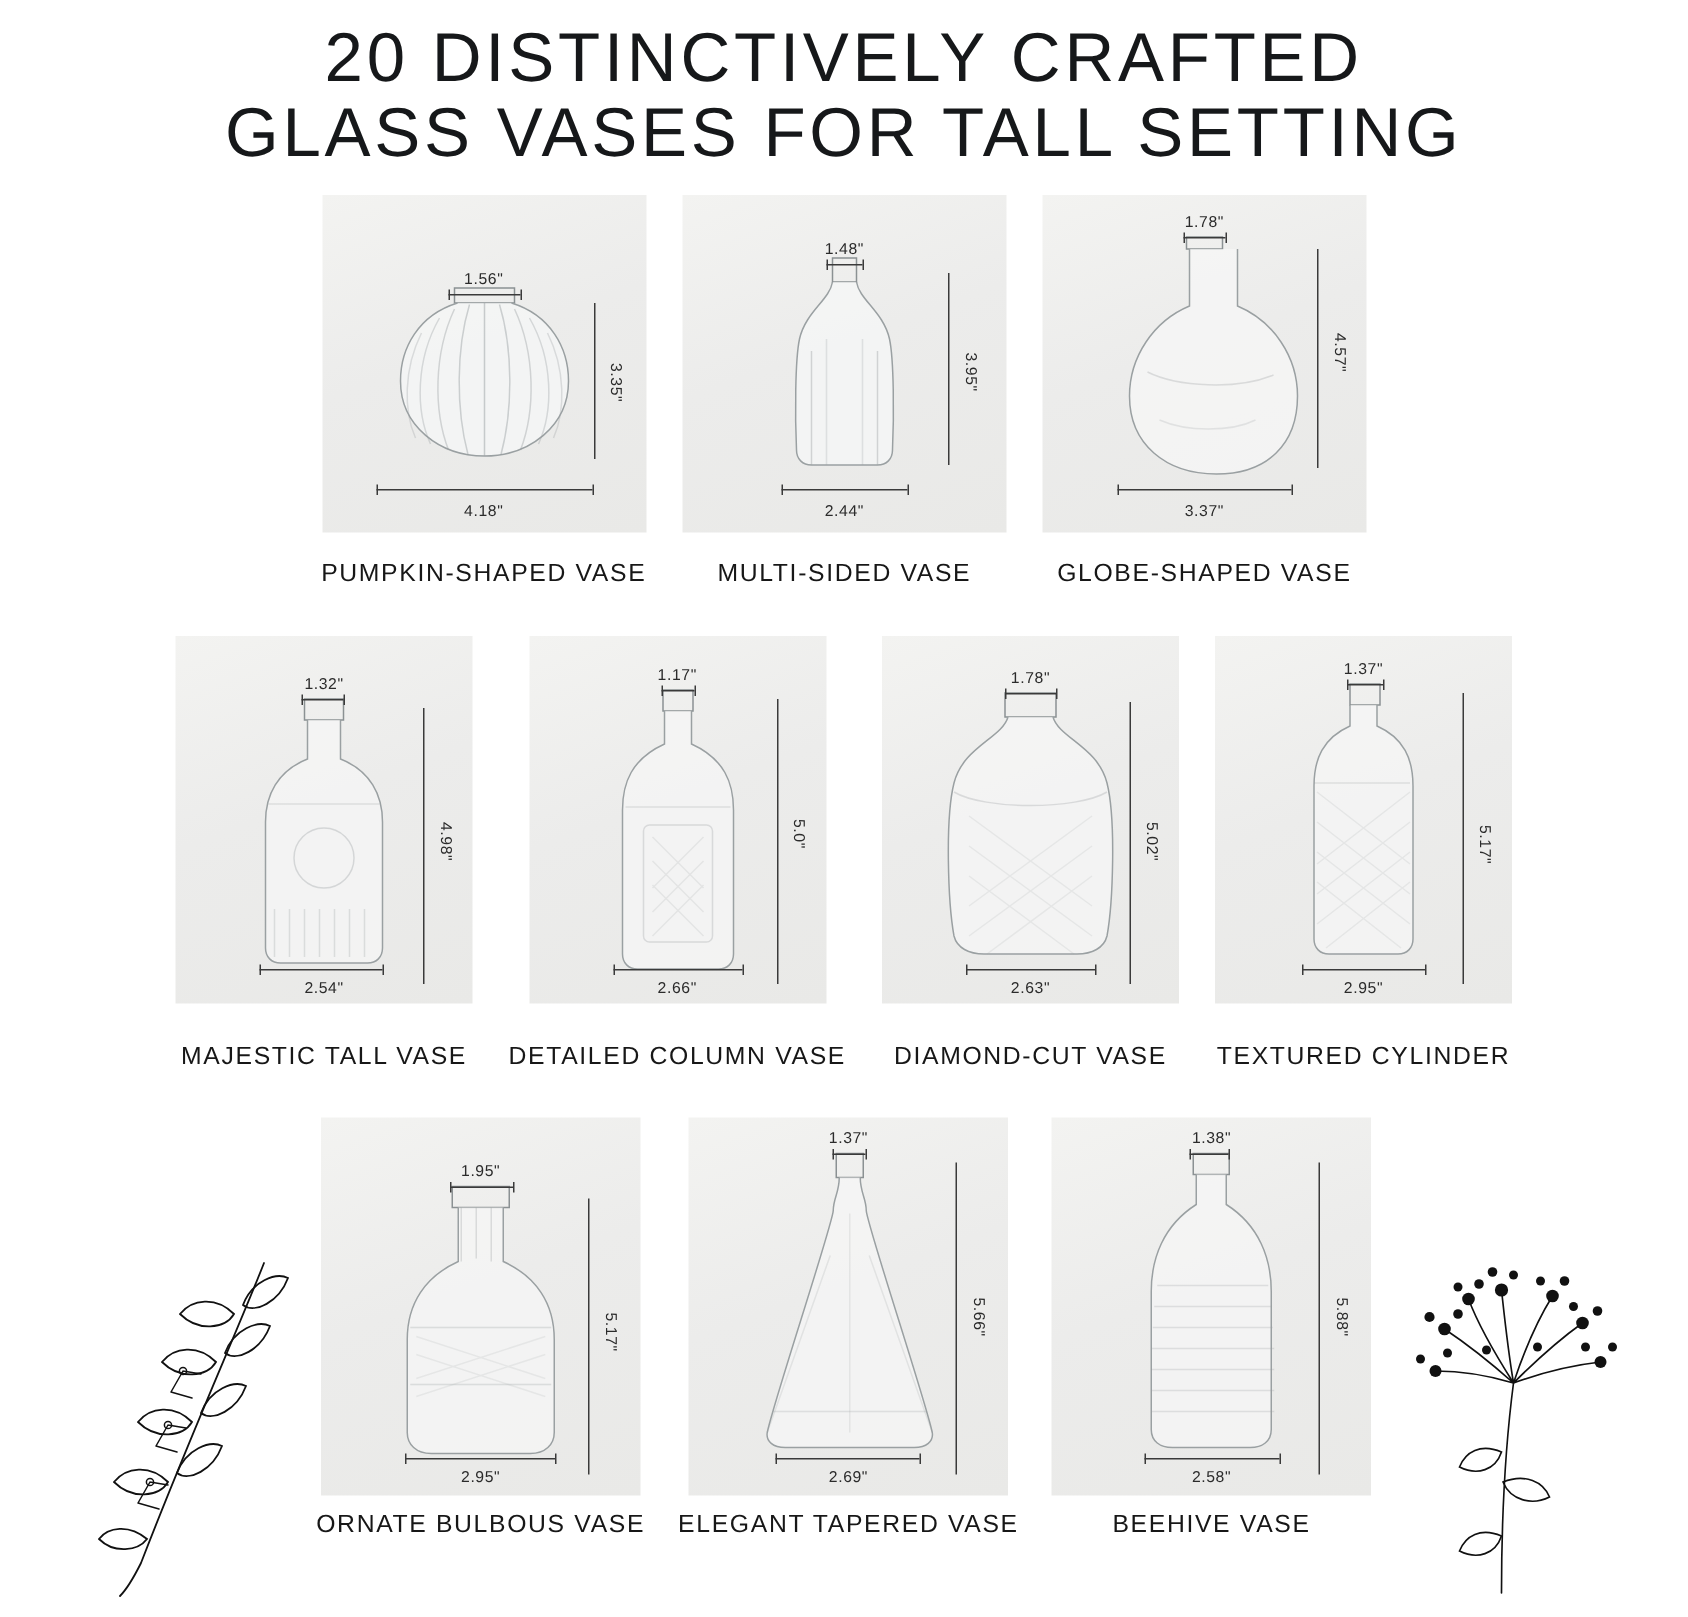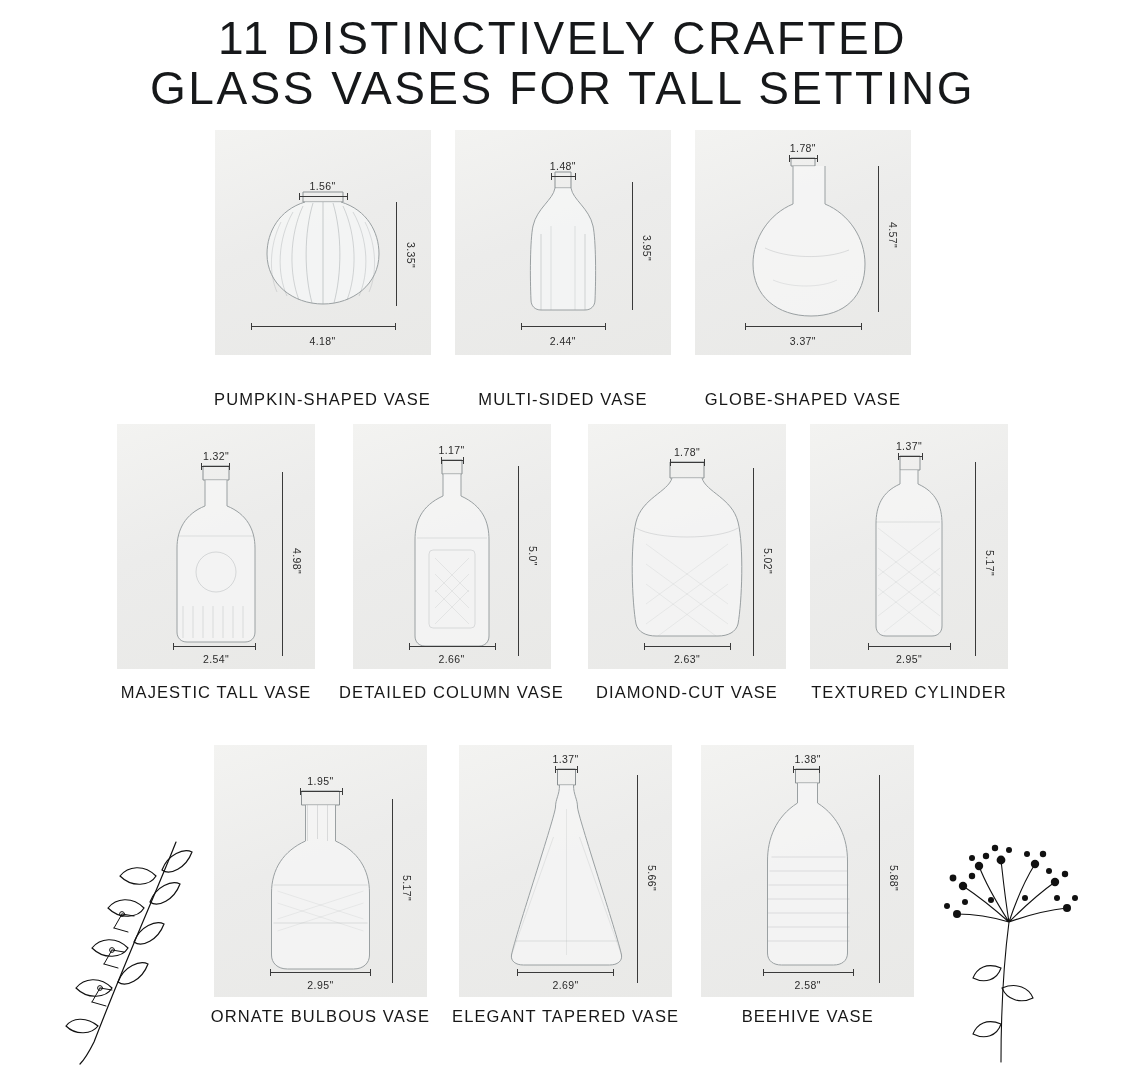--- a/index.html
+++ b/index.html
@@ -147,7 +147,7 @@
 <body>
 
 <div class="title-block">
-  <div class="title-line title-line-1">11 DISTINCTIVELY CRAFTED</div>
+  <div class="title-line title-line-1">20 DISTINCTIVELY CRAFTED</div>
   <div class="title-line title-line-2">GLASS VASES FOR TALL SETTING</div>
 </div>
 

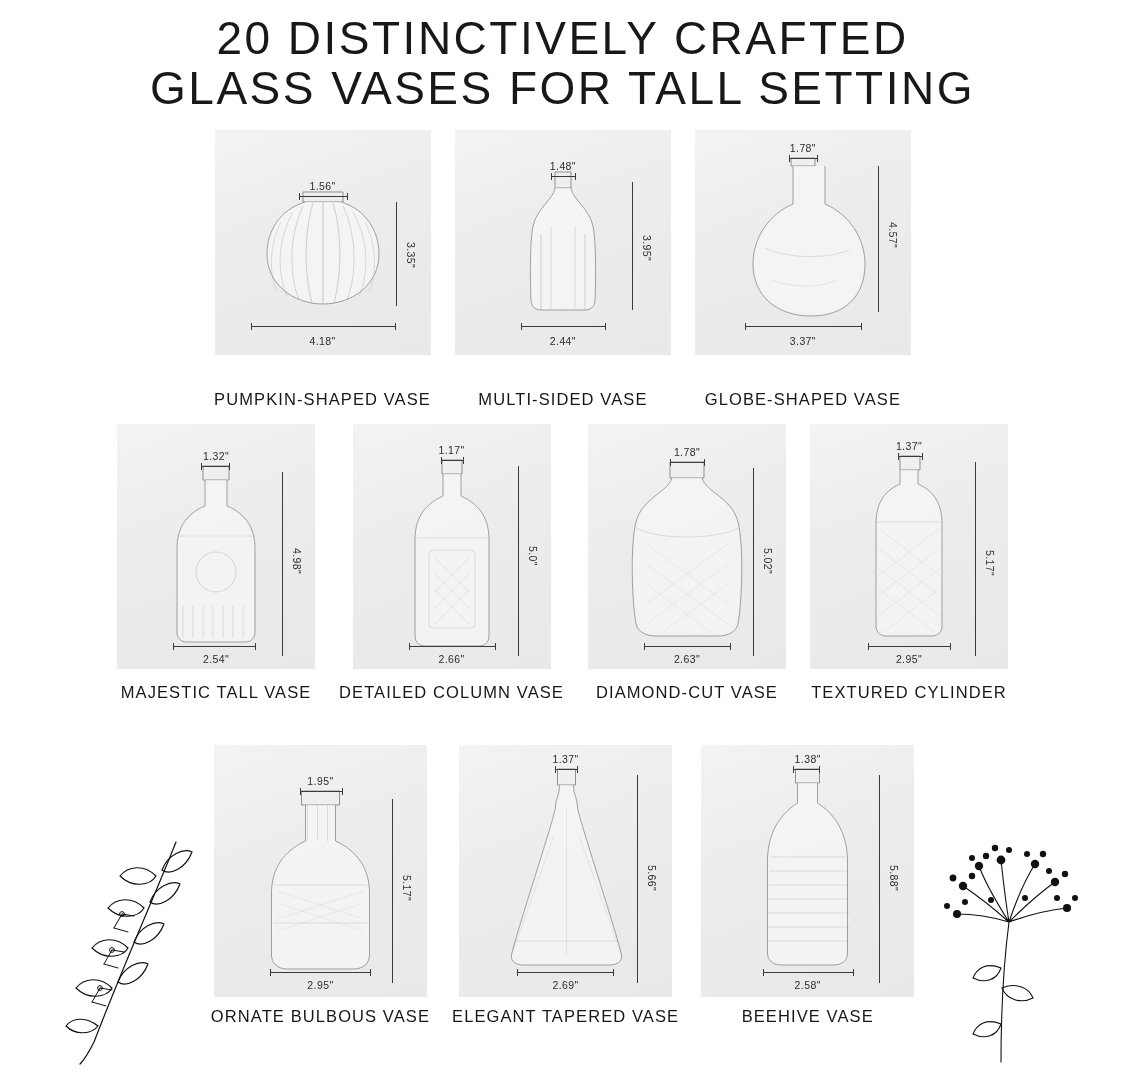--- a/index.html
+++ b/index.html
@@ -74,7 +74,7 @@
 
   
   .row-1 .vase-photo { width: 216px; height: 225px; }
-  .row-1 .vase-caption { margin-top: 35px; }
+  .row-1 .vase-caption { margin-top: 18px; }
   .row-2 .vase-photo { width: 198px; height: 245px; }
   .row-2 .vase-caption { margin-top: 14px; }
   .row-3 .vase-photo { width: 213px; height: 252px; }

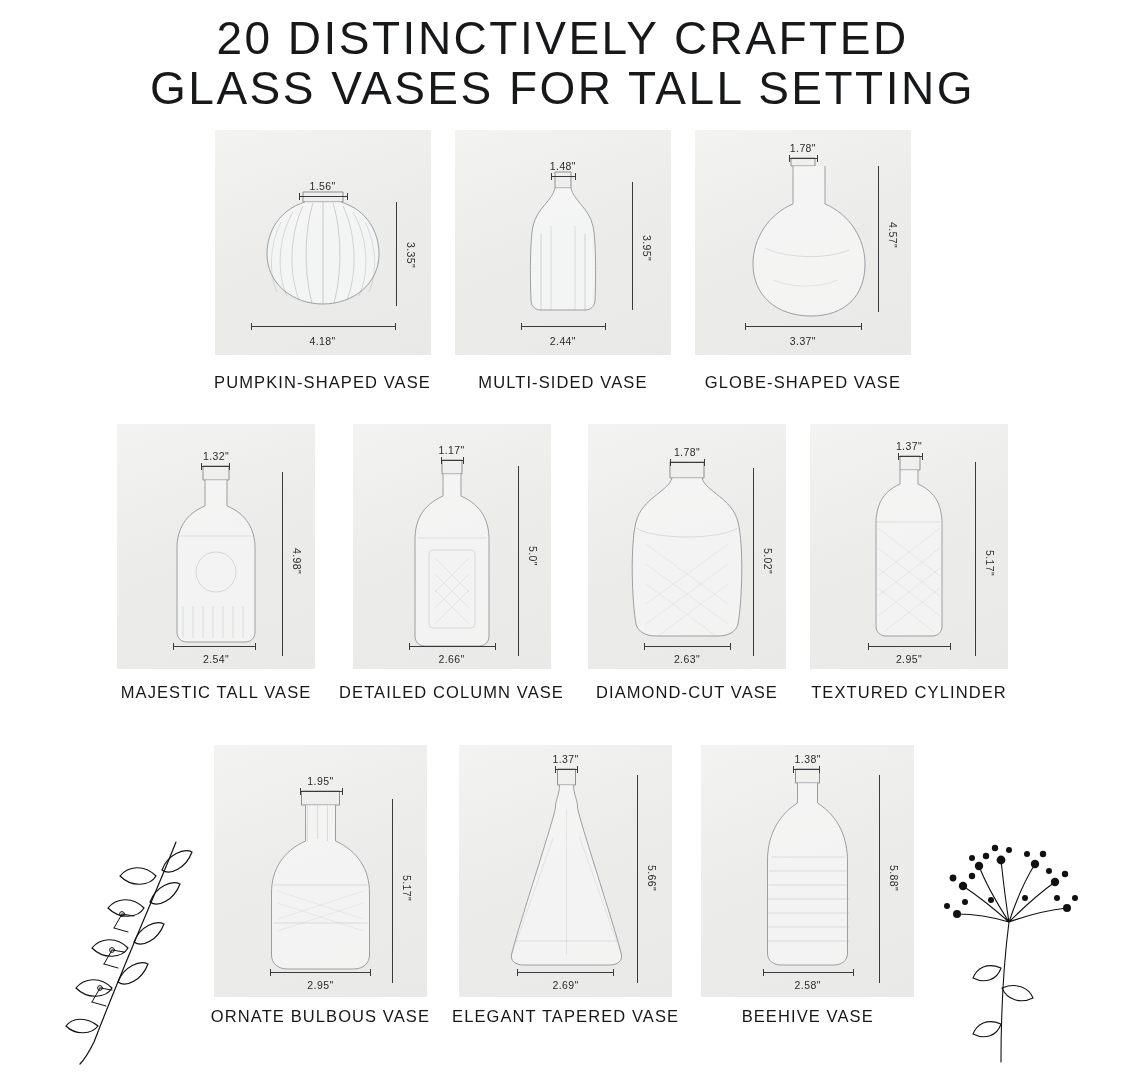--- a/index.html
+++ b/index.html
@@ -76,7 +76,7 @@
   .row-1 .vase-photo { width: 216px; height: 225px; }
   .row-1 .vase-caption { margin-top: 18px; }
   .row-2 .vase-photo { width: 198px; height: 245px; }
-  .row-2 .vase-caption { margin-top: 14px; }
+  .row-2 .vase-caption { margin-top: 26px; }
   .row-3 .vase-photo { width: 213px; height: 252px; }
   .row-3 .vase-caption { margin-top: 10px; }
 

